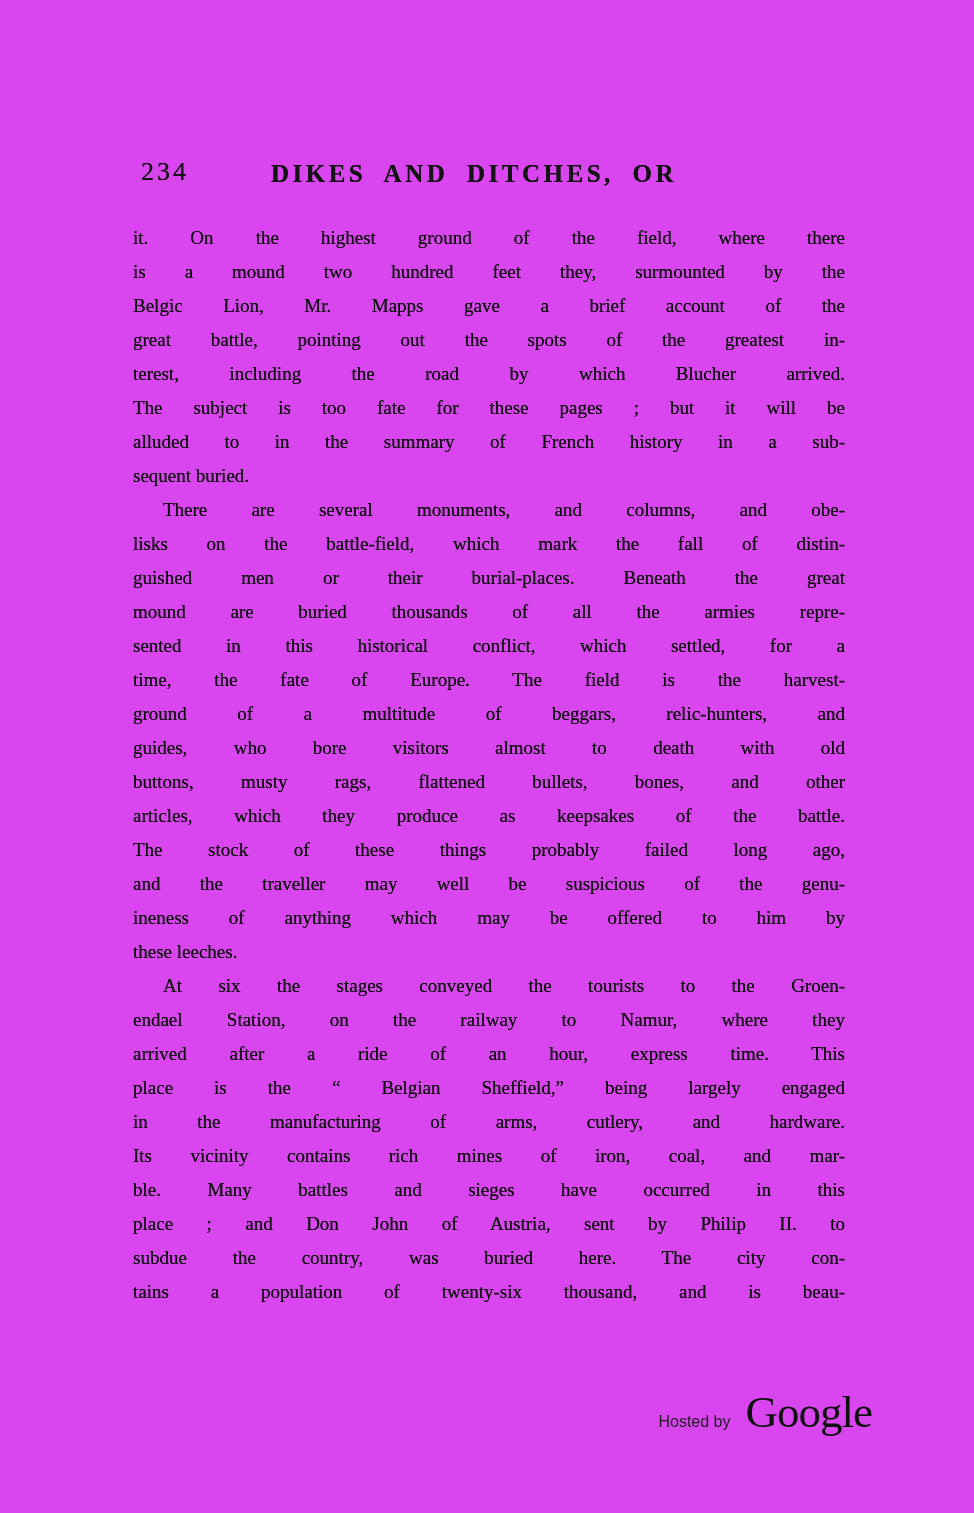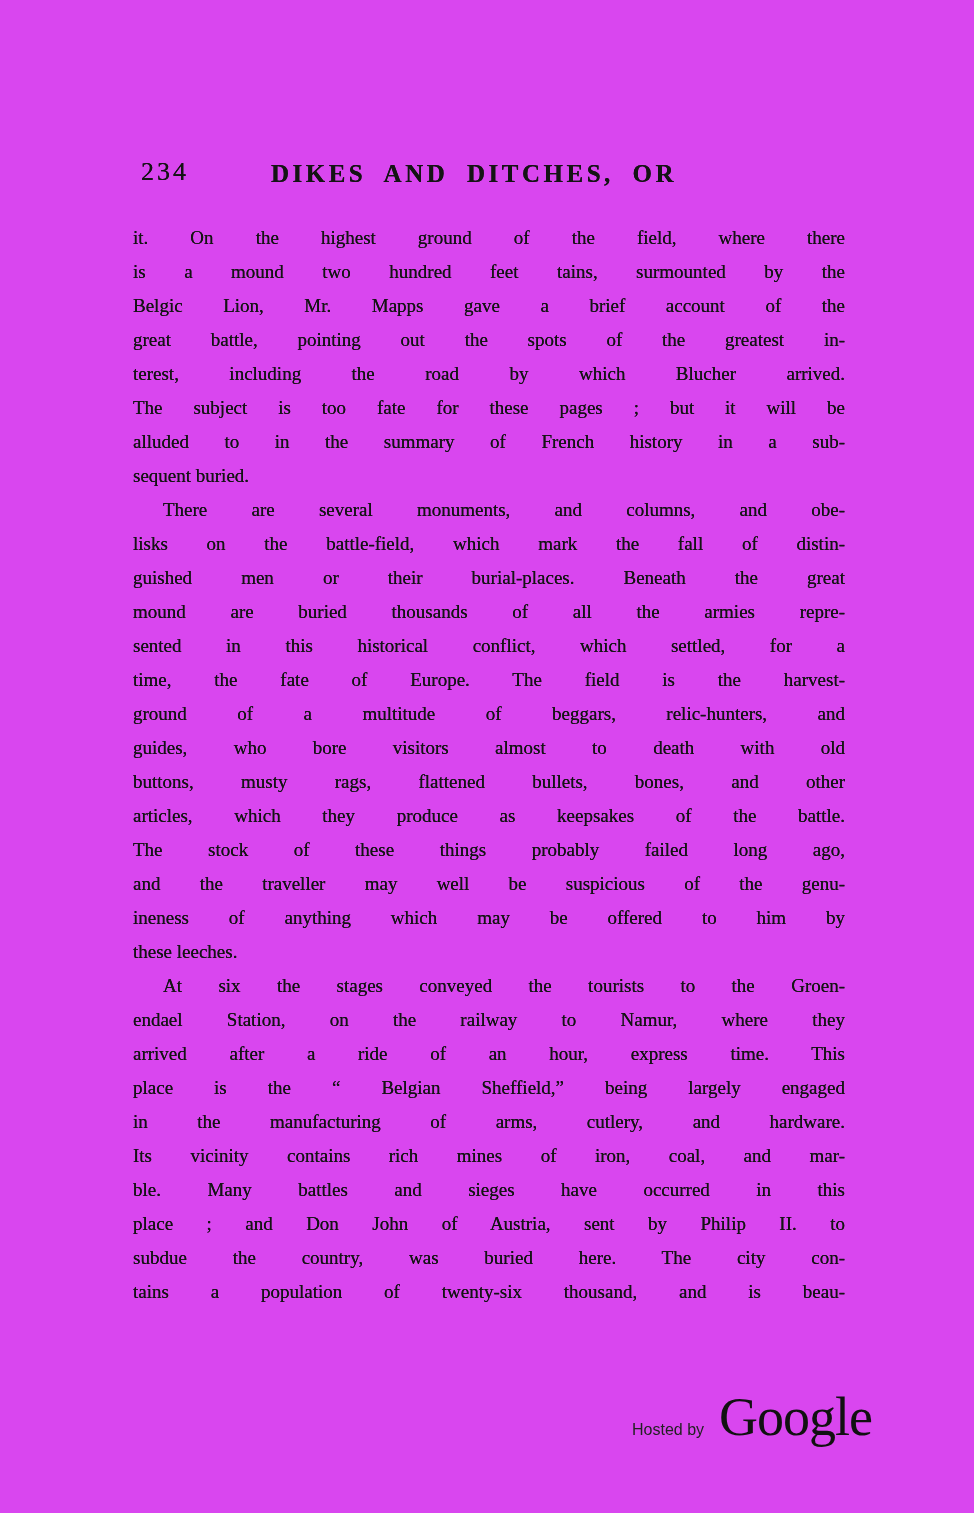--- a/index.html
+++ b/index.html
@@ -75,7 +75,7 @@
   <div class="text-block">
       <div class="paragraph">
         <div class="line just">it.  On the highest ground of the field, where there</div>
-        <div class="line just">is a mound two hundred feet tains, surmounted by the</div>
+        <div class="line just">is a mound two hundred feet they, surmounted by the</div>
         <div class="line just">Belgic Lion, Mr. Mapps gave a brief account of the</div>
         <div class="line just">great battle, pointing out the spots of the greatest in-</div>
         <div class="line just">terest, including the road by which Blucher arrived.</div>

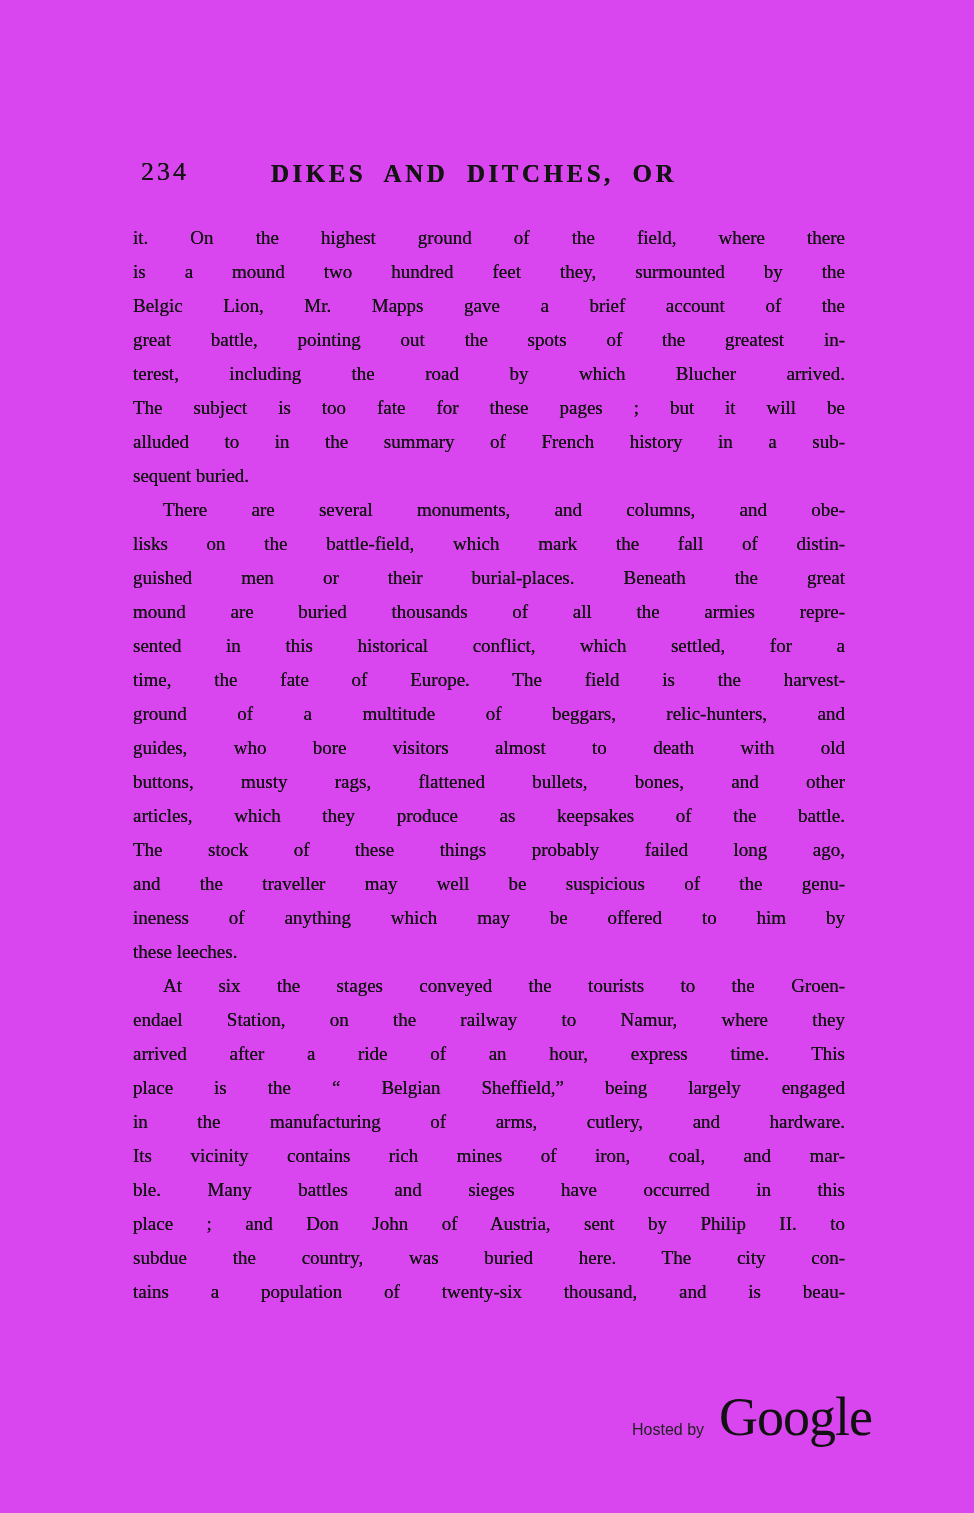--- a/index.html
+++ b/index.html
@@ -57,7 +57,7 @@
   }
   .google-logo{
     font-family:"Liberation Serif", serif;
-    font-size:54px;
+    font-size:45px;
     letter-spacing:-1px;
     color:#111111;
     line-height:1;

